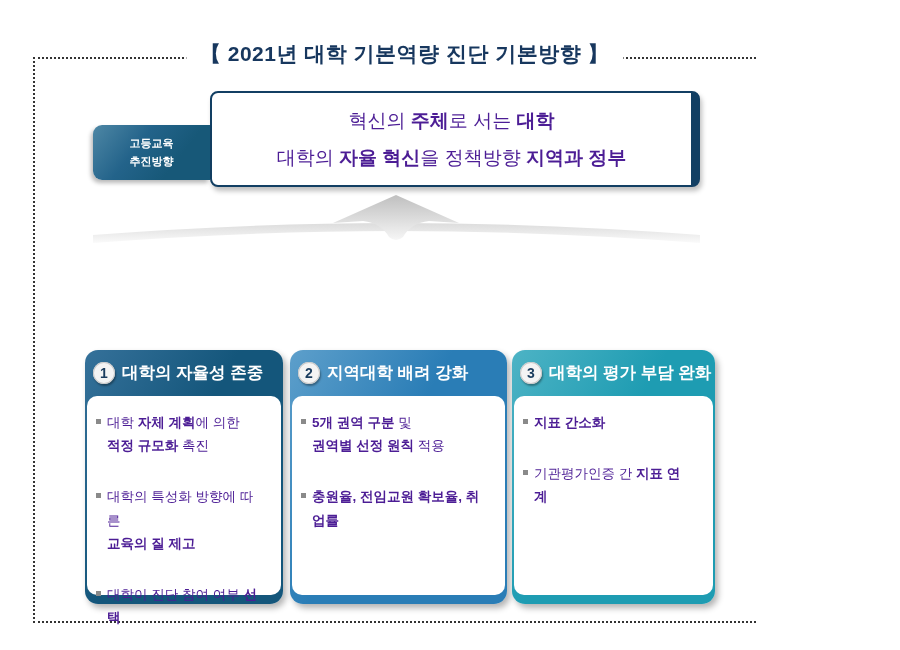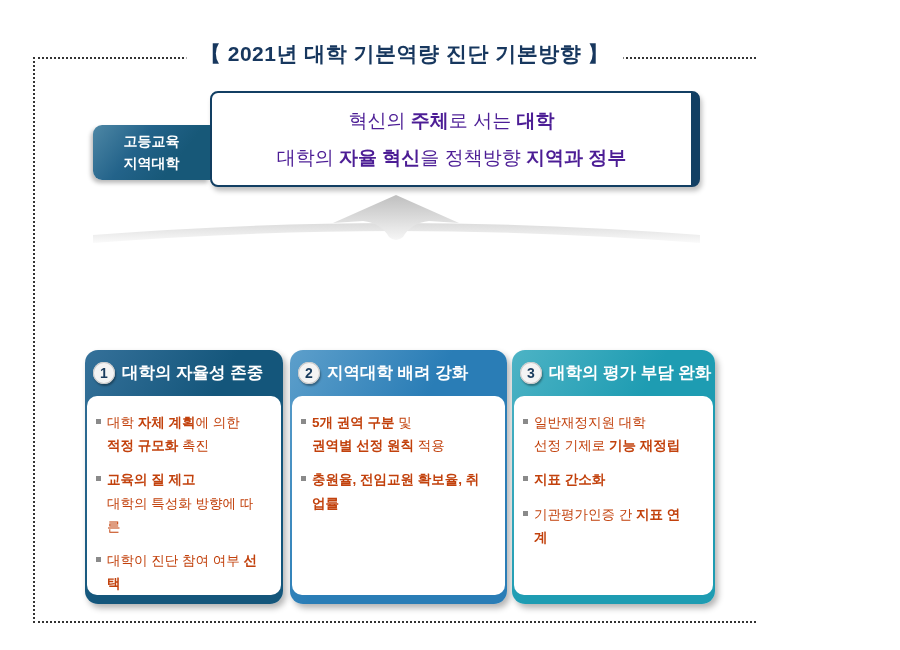--- a/index.html
+++ b/index.html
@@ -24,7 +24,7 @@
     position:absolute; left:0; top:5px; width:117px; bottom:7px;
     border-radius:9px 0 0 9px; z-index:2;
     display:flex; flex-direction:column; align-items:center; justify-content:center;
-    color:#ffffff; font-weight:bold; font-size:14px; line-height:1.55;
+    color:#ffffff; font-weight:bold; font-size:11px; line-height:1.55;
     box-shadow:-2px 3px 4px rgba(0,0,0,0.28);
     margin-top:29px;
   }

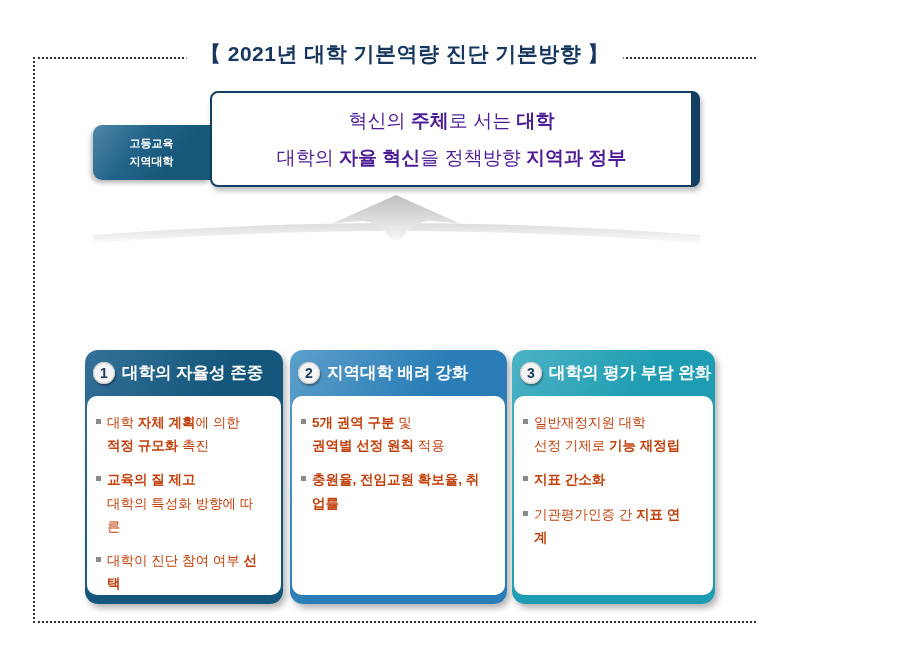--- a/index.html
+++ b/index.html
@@ -82,7 +82,7 @@
     <div class="ribbon-row row-policy">
       <div class="ribbon-label label-navy">
         <span>고등교육</span>
-        <span>지역대학</span>
+        <span>추진방향</span>
       </div>
       <div class="ribbon-content content-navy">
         <div><span>혁신의 </span><b>주체</b><span>로 서는 </span><b>대학</b></div>

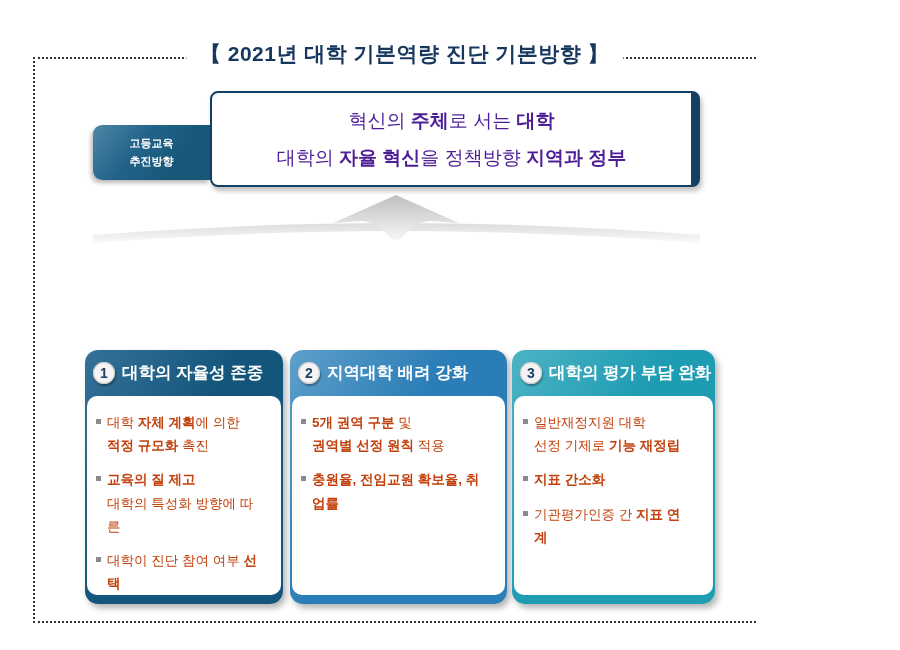--- a/index.html
+++ b/index.html
@@ -63,8 +63,8 @@
   .col-body {
     position:absolute; left:2px; right:2px; top:46px; bottom:9px;
     background:#ffffff; border-radius:10px; padding:15px 20px 8px 9px;
-    display:flex; flex-direction:column; gap:11px;
-    font-size:13.5px; color:#c2410c; line-height:1.72;
+    display:flex; flex-direction:column; gap:28px;
+    font-size:13.5px; color:#4c1d95; line-height:1.72;
   }
   .col-body b { font-weight:bold; }
   .item { display:flex; gap:6px; }

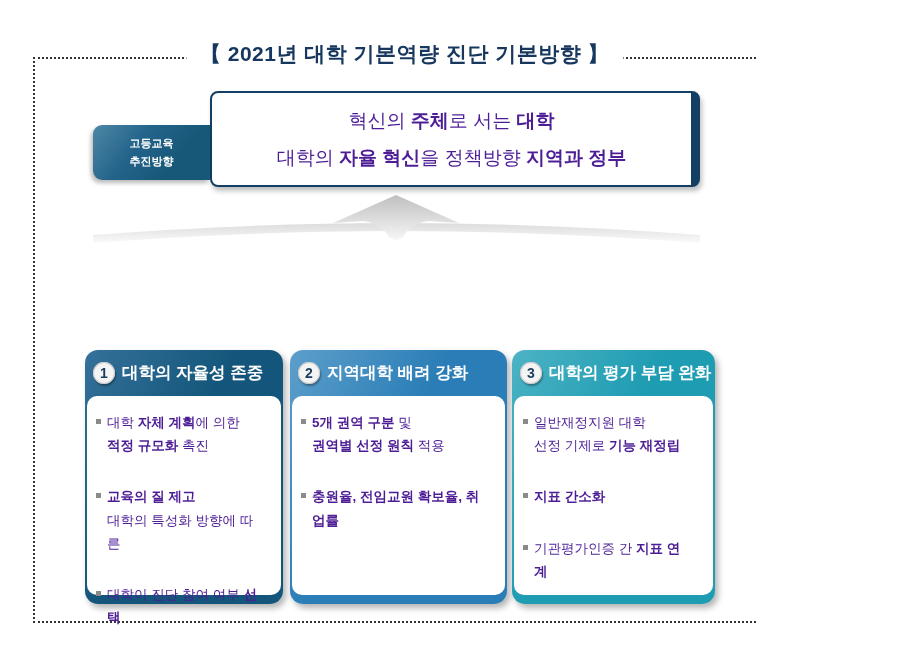--- a/index.html
+++ b/index.html
@@ -164,13 +164,6 @@
         <div class="item">
           <span class="sq"></span>
           <div class="lines">
-            <div><span>일반재정지원 대학</span></div>
-            <div><span>선정 기제로 </span><b>기능 재정립</b></div>
-          </div>
-        </div>
-        <div class="item">
-          <span class="sq"></span>
-          <div class="lines">
             <div><b>지표 간소화</b></div>
           </div>
         </div>

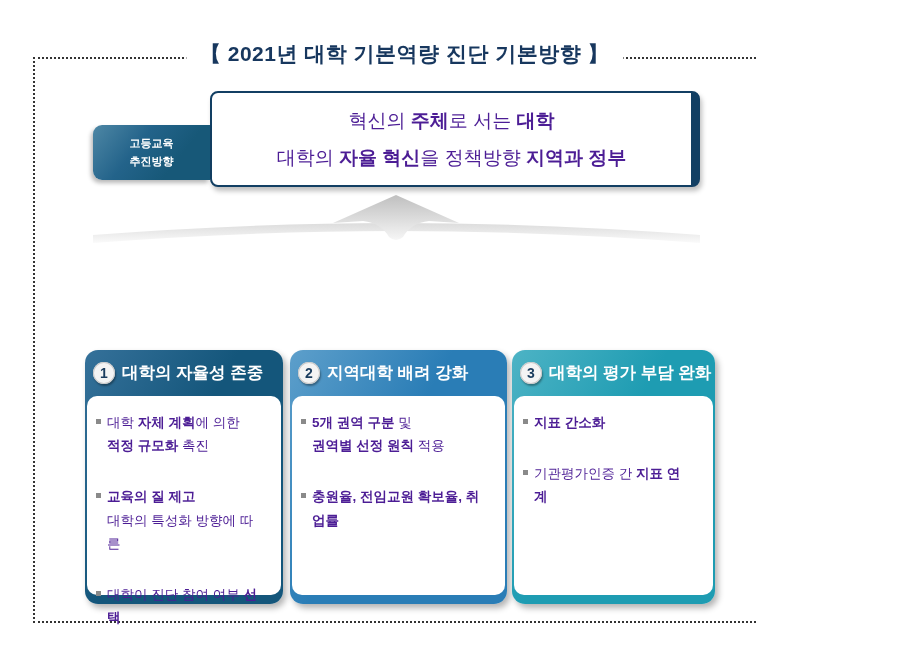--- a/index.html
+++ b/index.html
@@ -120,8 +120,8 @@
         <div class="item">
           <span class="sq"></span>
           <div class="lines">
+            <div><span>대학의 특성화 방향에 따른</span></div>
             <div><b>교육의 질 제고</b></div>
-            <div><span>대학의 특성화 방향에 따른</span></div>
           </div>
         </div>
         <div class="item">

